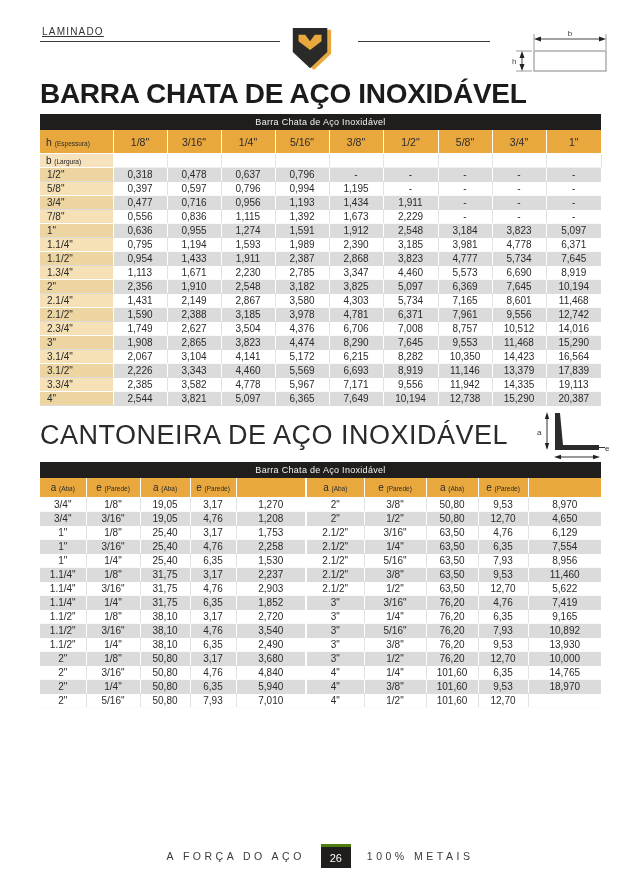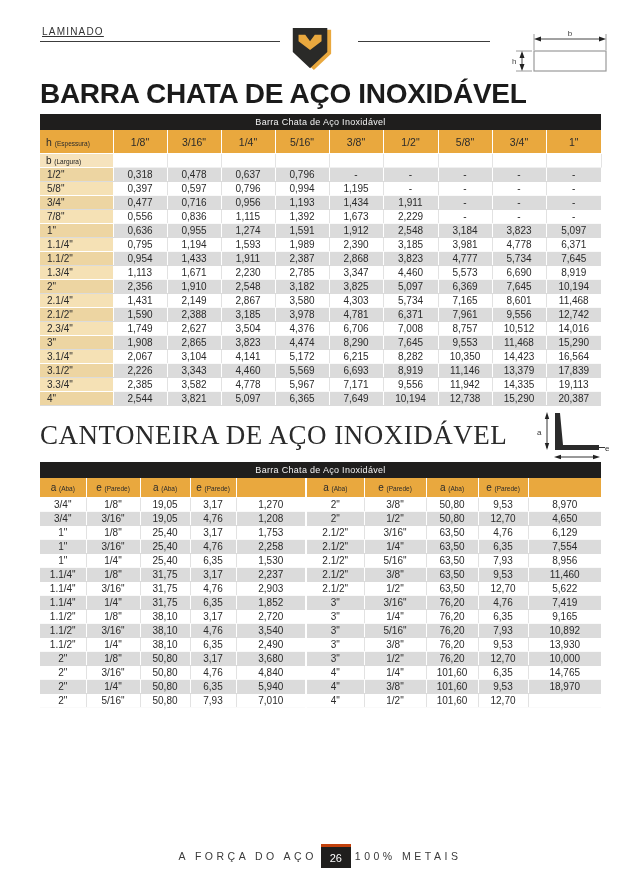--- a/index.html
+++ b/index.html
@@ -16,7 +16,7 @@
   .flatdiag{position:absolute;left:512px;top:26px;}
   
   .h1{position:absolute;left:40px;top:78px;font-size:28px;font-weight:800;letter-spacing:-0.3px;color:#1b1b1b;white-space:nowrap;}
-  .h2{position:absolute;left:40px;top:420px;font-size:27px;font-weight:400;letter-spacing:0.5px;color:#2a2a2a;white-space:nowrap;font-family:Liberation Serif, serif;}
+  .h2{position:absolute;left:40px;top:420px;font-size:27px;font-weight:400;letter-spacing:0.5px;color:#2a2a2a;white-space:nowrap;}
   .anglediag{position:absolute;left:535px;top:407px;}
   
   .twrap{position:absolute;left:40px;width:561px;}

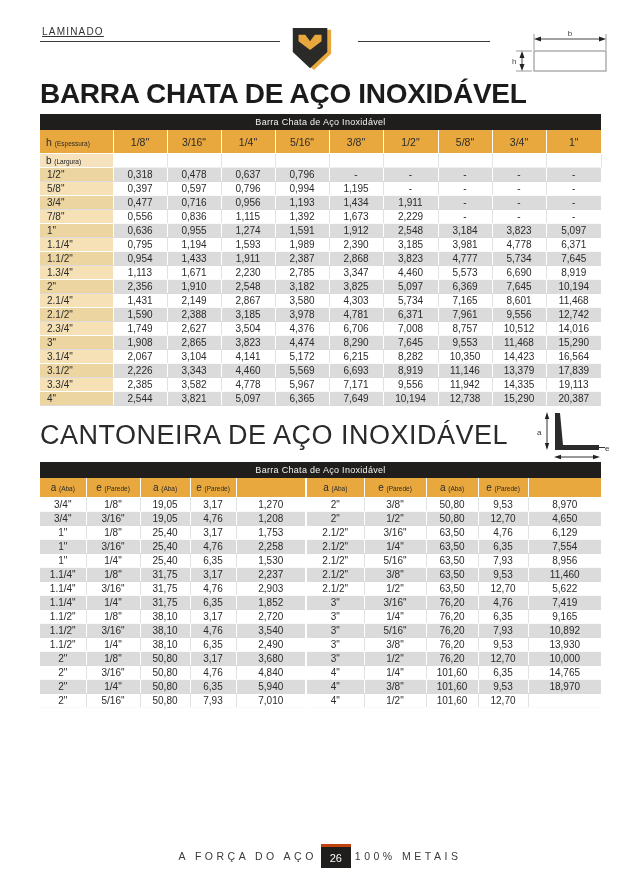--- a/index.html
+++ b/index.html
@@ -43,7 +43,7 @@
   .t2 .gh2 th{height:21px;font-size:11px;}
   .t2 td.mid, .t2 th.mid{border-left:2px solid #ffffff;}
   
-  .footer{position:absolute;left:0;top:844px;width:100%;display:flex;justify-content:center;align-items:center;gap:4px;}
+  .footer{position:absolute;left:0;top:844px;width:100%;display:flex;justify-content:center;align-items:center;gap:16px;}
   .footer .ftext{font-size:10.5px;letter-spacing:3.5px;color:#3a3a3a;}
   .pagebox{width:30px;height:21px;background:#1f1e1d;border-top:3px solid #c2410c;color:#fff;
     display:flex;align-items:center;justify-content:center;font-size:11px;}

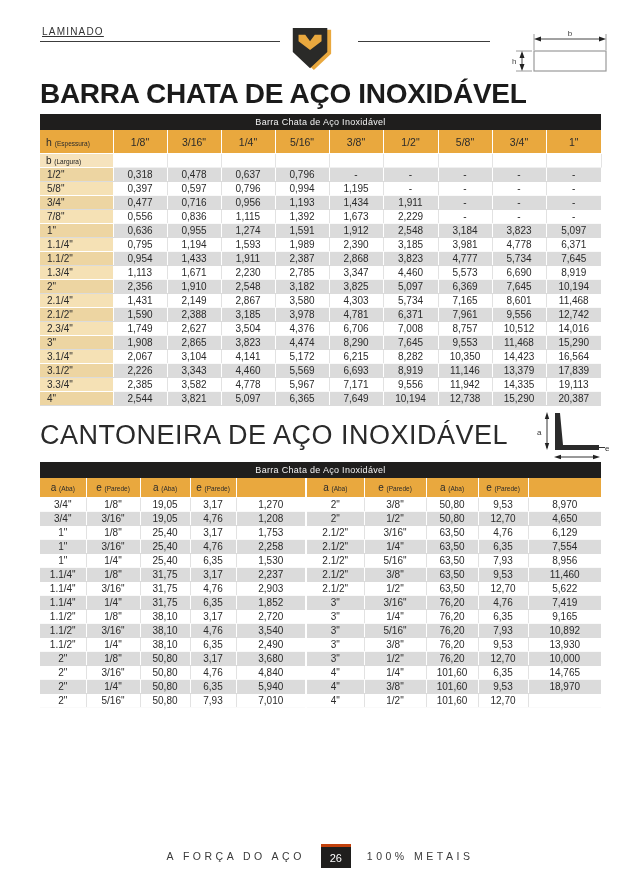--- a/index.html
+++ b/index.html
@@ -45,7 +45,7 @@
   
   .footer{position:absolute;left:0;top:844px;width:100%;display:flex;justify-content:center;align-items:center;gap:16px;}
   .footer .ftext{font-size:10.5px;letter-spacing:3.5px;color:#3a3a3a;}
-  .pagebox{width:30px;height:21px;background:#1f1e1d;border-top:3px solid #c2410c;color:#fff;
+  .pagebox{width:30px;height:21px;background:#1f1e1d;border-top:3px solid #4d7c0f;color:#fff;
     display:flex;align-items:center;justify-content:center;font-size:11px;}
   svg text{font-family:"Liberation Sans", sans-serif;}
 </style>

